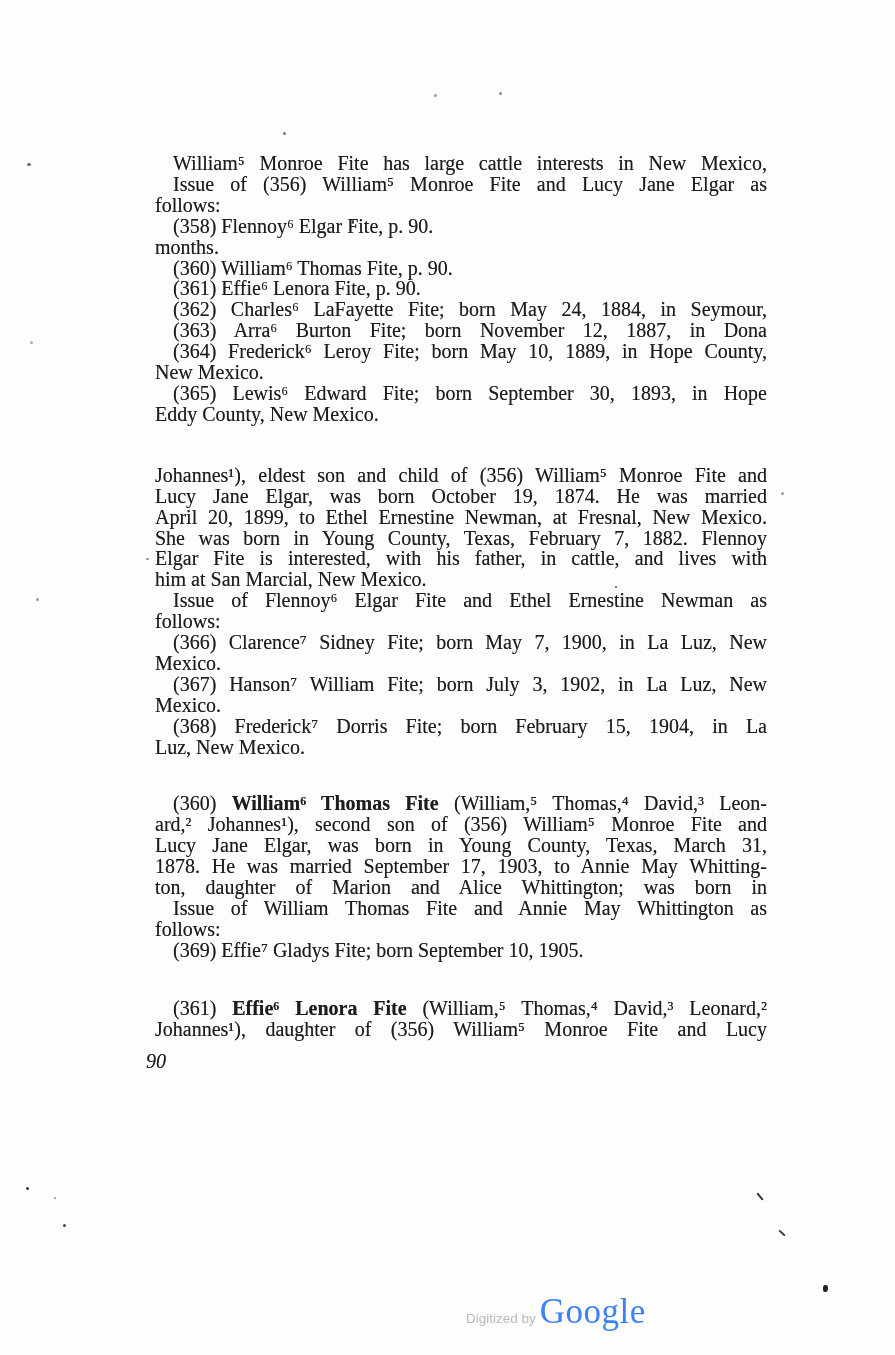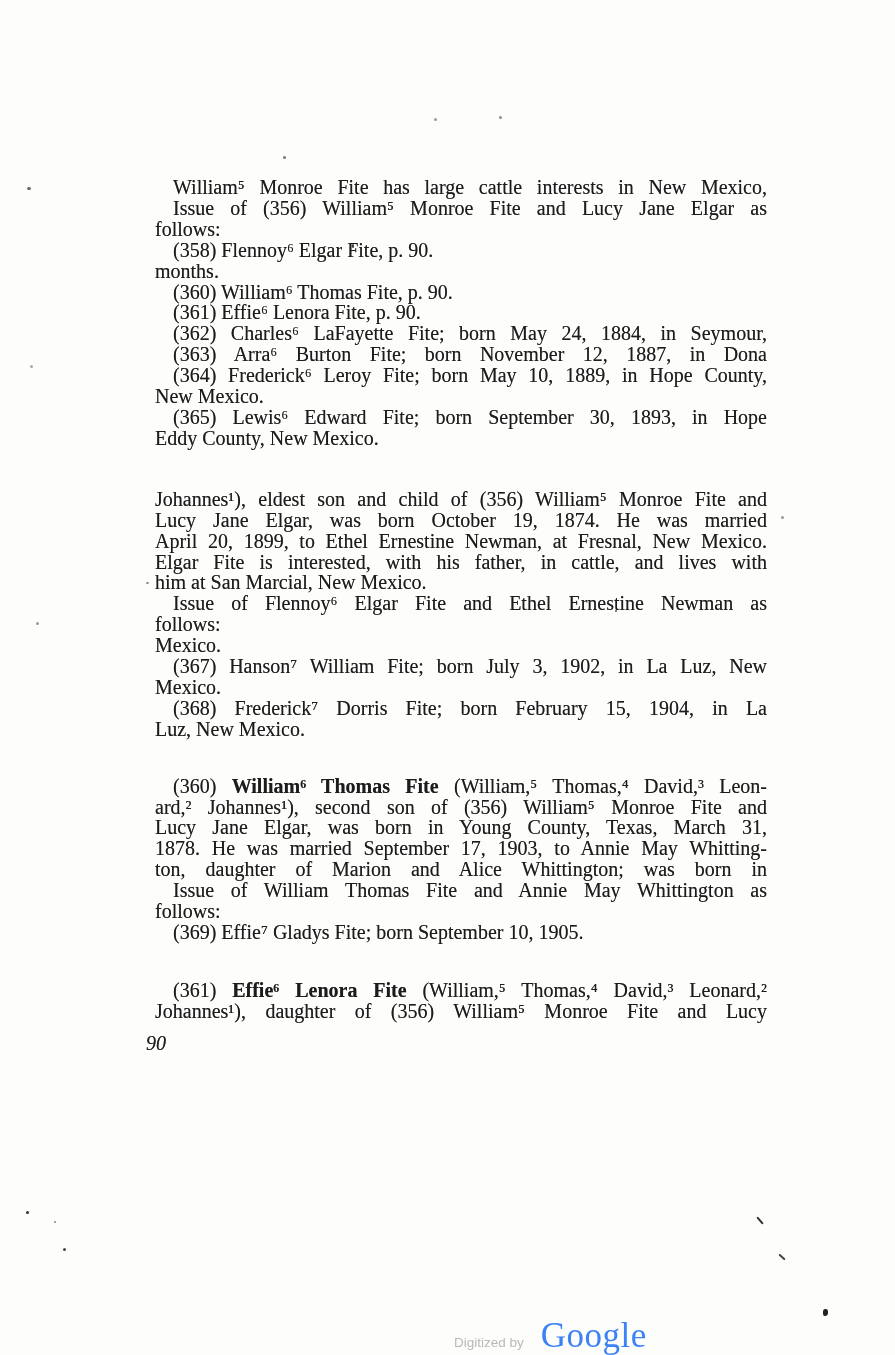--- a/index.html
+++ b/index.html
@@ -19,7 +19,6 @@
     position: absolute;
     inset: 0;
     background: #fdfdfc;
-    margin-top: 24px;
   }
   #page-text {
     position: absolute;

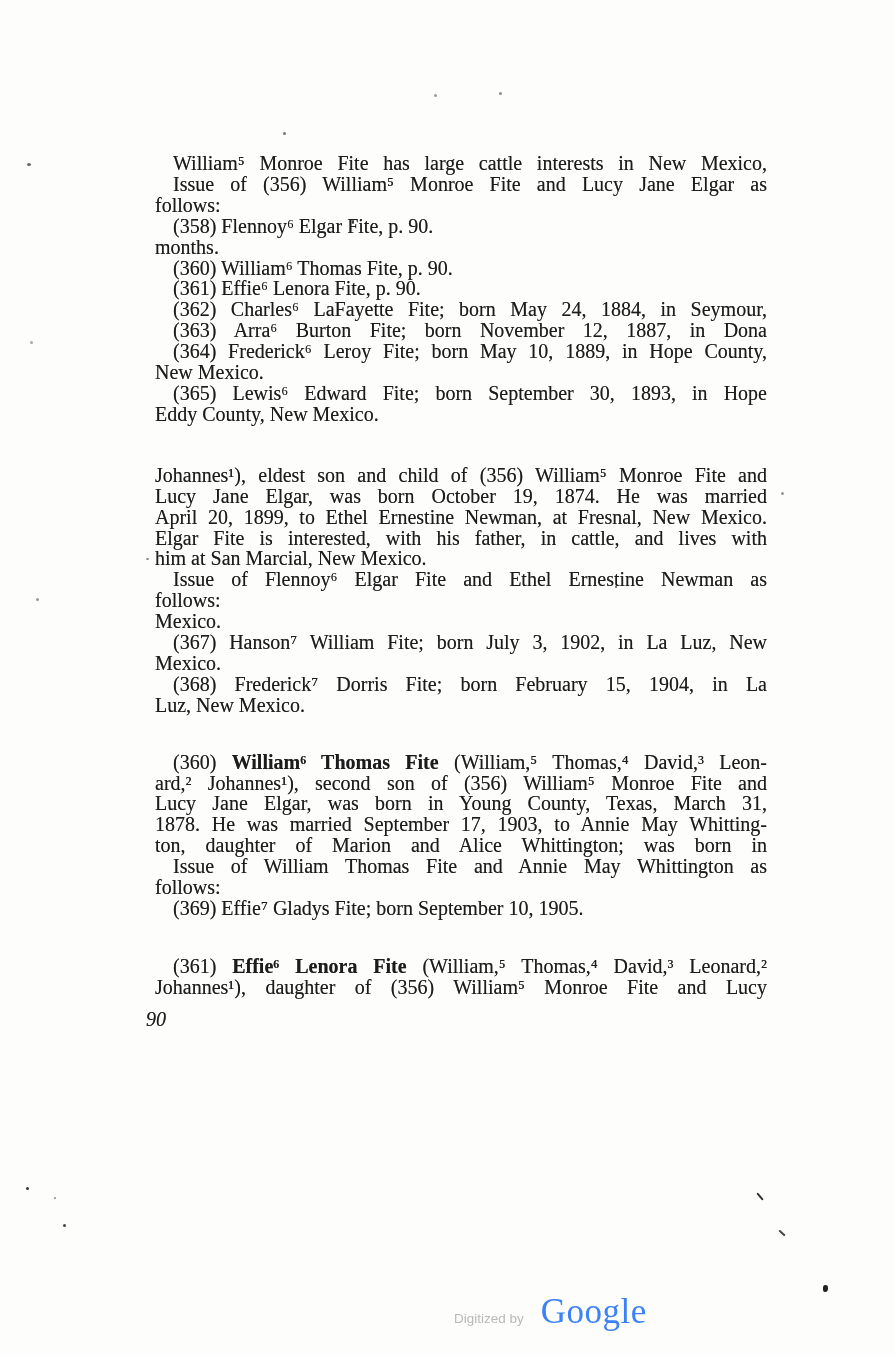--- a/index.html
+++ b/index.html
@@ -101,6 +101,7 @@
         <div class="line"><span>Johannes¹), eldest son and child of (356) William⁵ Monroe Fite and</span></div>
         <div class="line"><span>Lucy Jane Elgar, was born October 19, 1874. He was married</span></div>
         <div class="line"><span>April 20, 1899, to Ethel Ernestine Newman, at Fresnal, New Mexico.</span></div>
+        <div class="line"><span>She was born in Young County, Texas, February 7, 1882. Flennoy</span></div>
         <div class="line"><span>Elgar Fite is interested, with his father, in cattle, and lives with</span></div>
         <div class="line ragged"><span>him at San Marcial, New Mexico.</span></div>
         <div class="line indent"><span>Issue of Flennoy⁶ Elgar Fite and Ethel Ernestine Newman as</span></div>

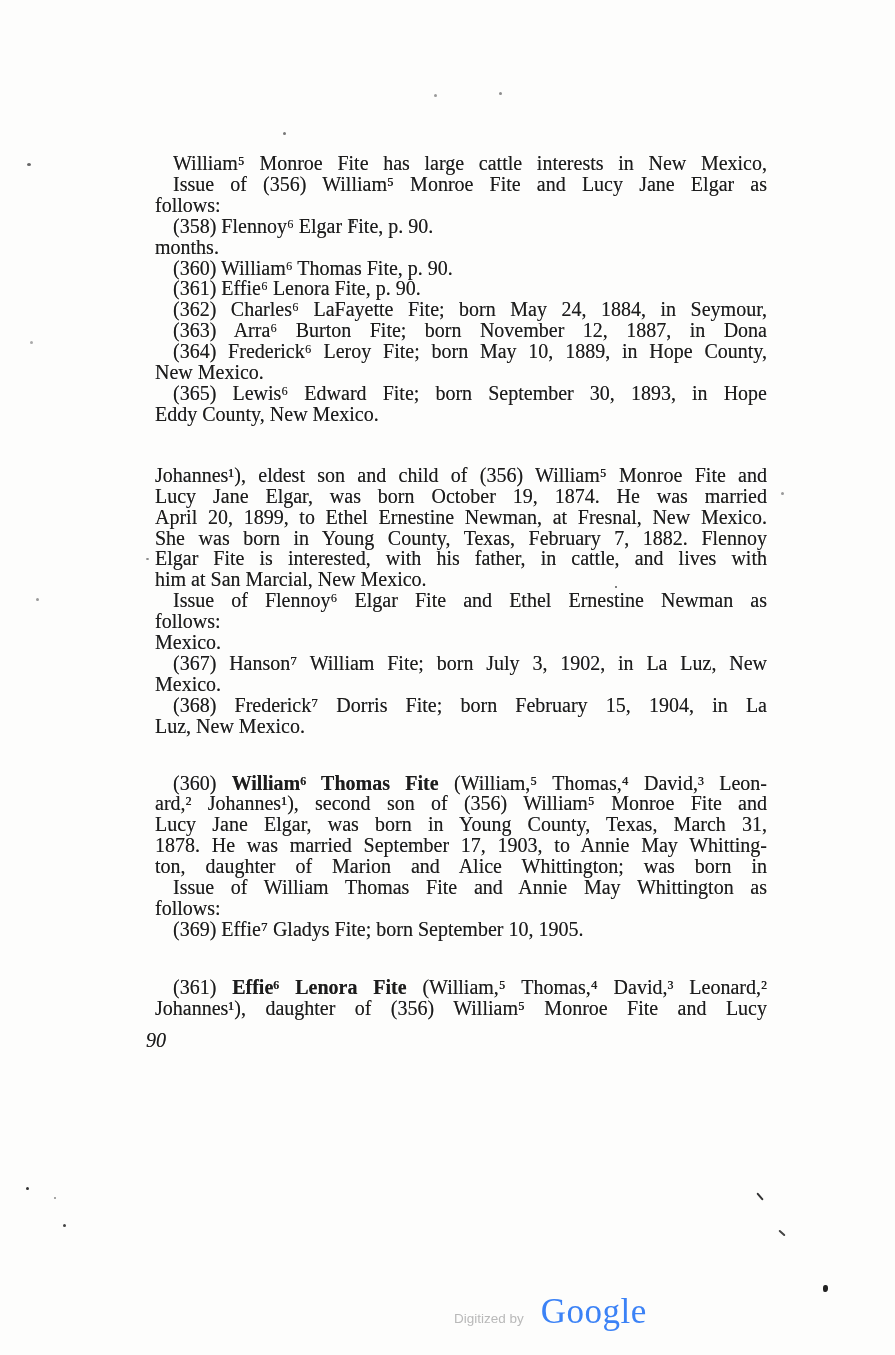--- a/index.html
+++ b/index.html
@@ -106,6 +106,7 @@
         <div class="line ragged"><span>him at San Marcial, New Mexico.</span></div>
         <div class="line indent"><span>Issue of Flennoy⁶ Elgar Fite and Ethel Ernestine Newman as</span></div>
         <div class="line ragged"><span>follows:</span></div>
+        <div class="line indent"><span>(366) Clarence⁷ Sidney Fite; born May 7, 1900, in La Luz, New</span></div>
         <div class="line ragged"><span>Mexico.</span></div>
         <div class="line indent"><span>(367) Hanson⁷ William Fite; born July 3, 1902, in La Luz, New</span></div>
         <div class="line ragged"><span>Mexico.</span></div>

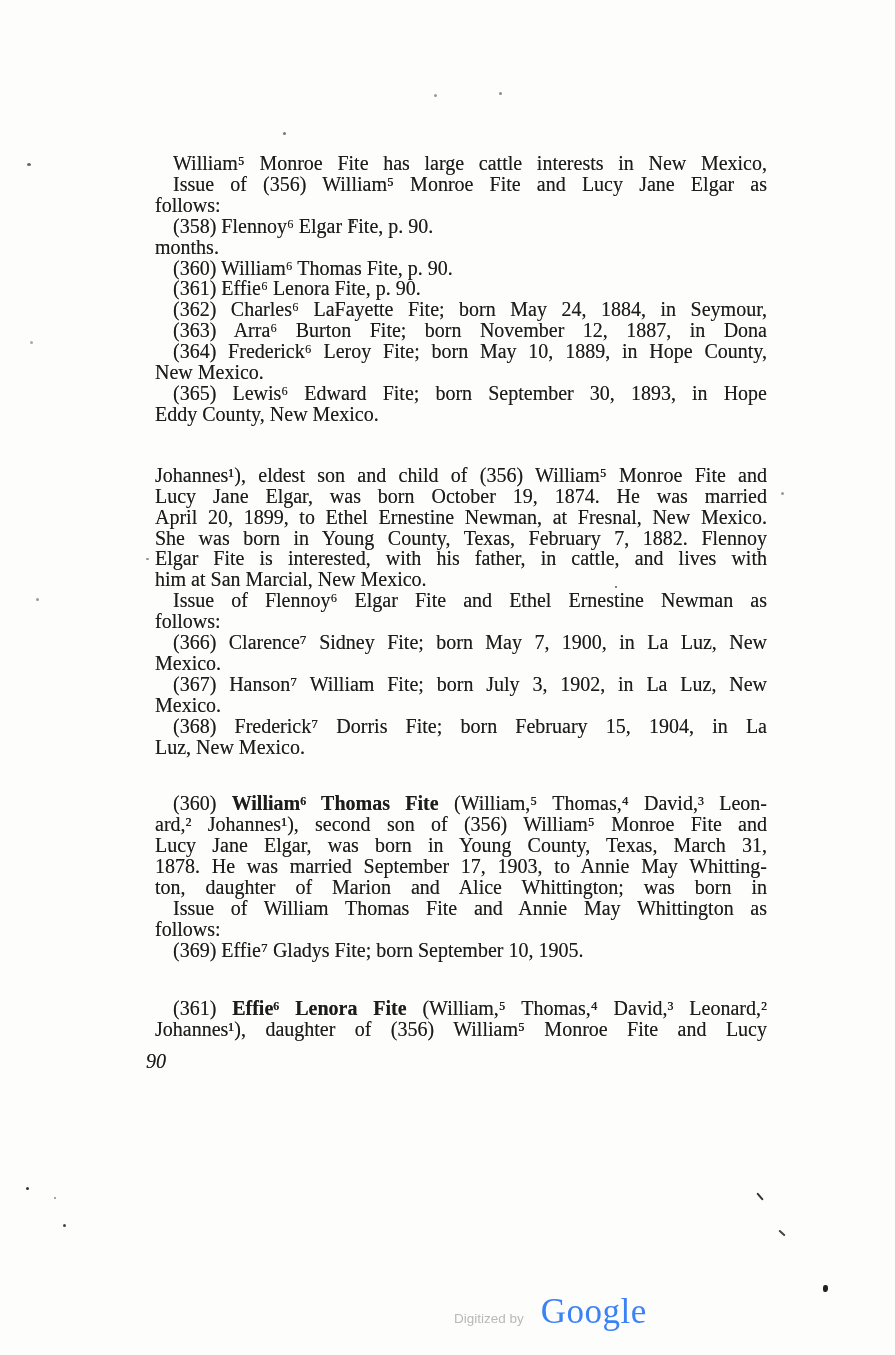--- a/index.html
+++ b/index.html
@@ -52,11 +52,11 @@
   }
   #watermark {
     position: absolute;
-    left: 454px;
+    left: 466px;
     top: 1292px;
     display: flex;
     align-items: baseline;
-    gap: 17px;
+    gap: 4px;
     white-space: nowrap;
   }
   #wm-prefix {

